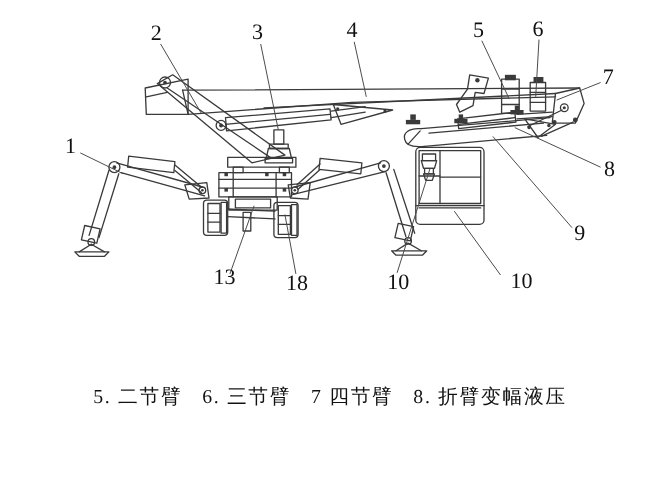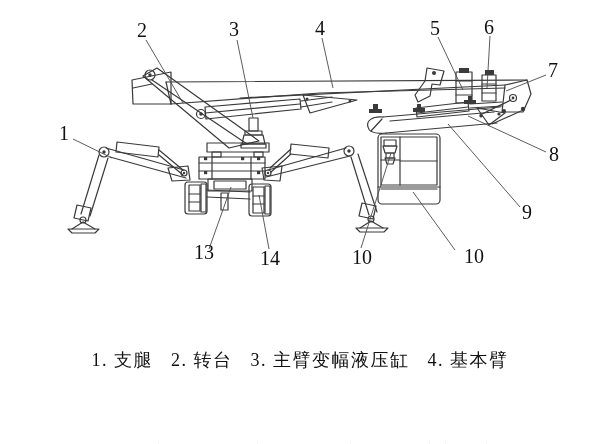--- a/index.html
+++ b/index.html
@@ -234,7 +234,7 @@
     <div class="callout" style="left:527px;top:212px">9</div>
     <div class="callout" style="left:474px;top:256px">10</div>
     <div class="callout" style="left:362px;top:257px">10</div>
-    <div class="callout" style="left:270px;top:258px">14</div>
+    <div class="callout" style="left:270px;top:258px">18</div>
     <div class="callout" style="left:204px;top:252px">13</div>
   </div>
 

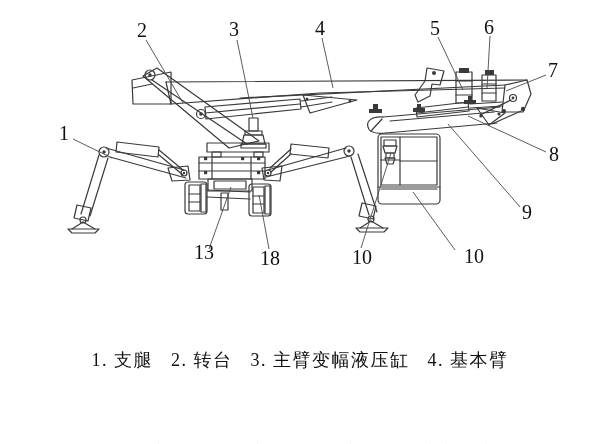--- a/index.html
+++ b/index.html
@@ -239,7 +239,6 @@
   </div>
 
   <div class="legend">
-    <div class="lline">1. 支腿   2. 转台   3. 主臂变幅液压缸   4. 基本臂</div>
     <div class="lline">5. 二节臂   6. 三节臂   7 四节臂   8. 折臂变幅液压</div>
     
     

